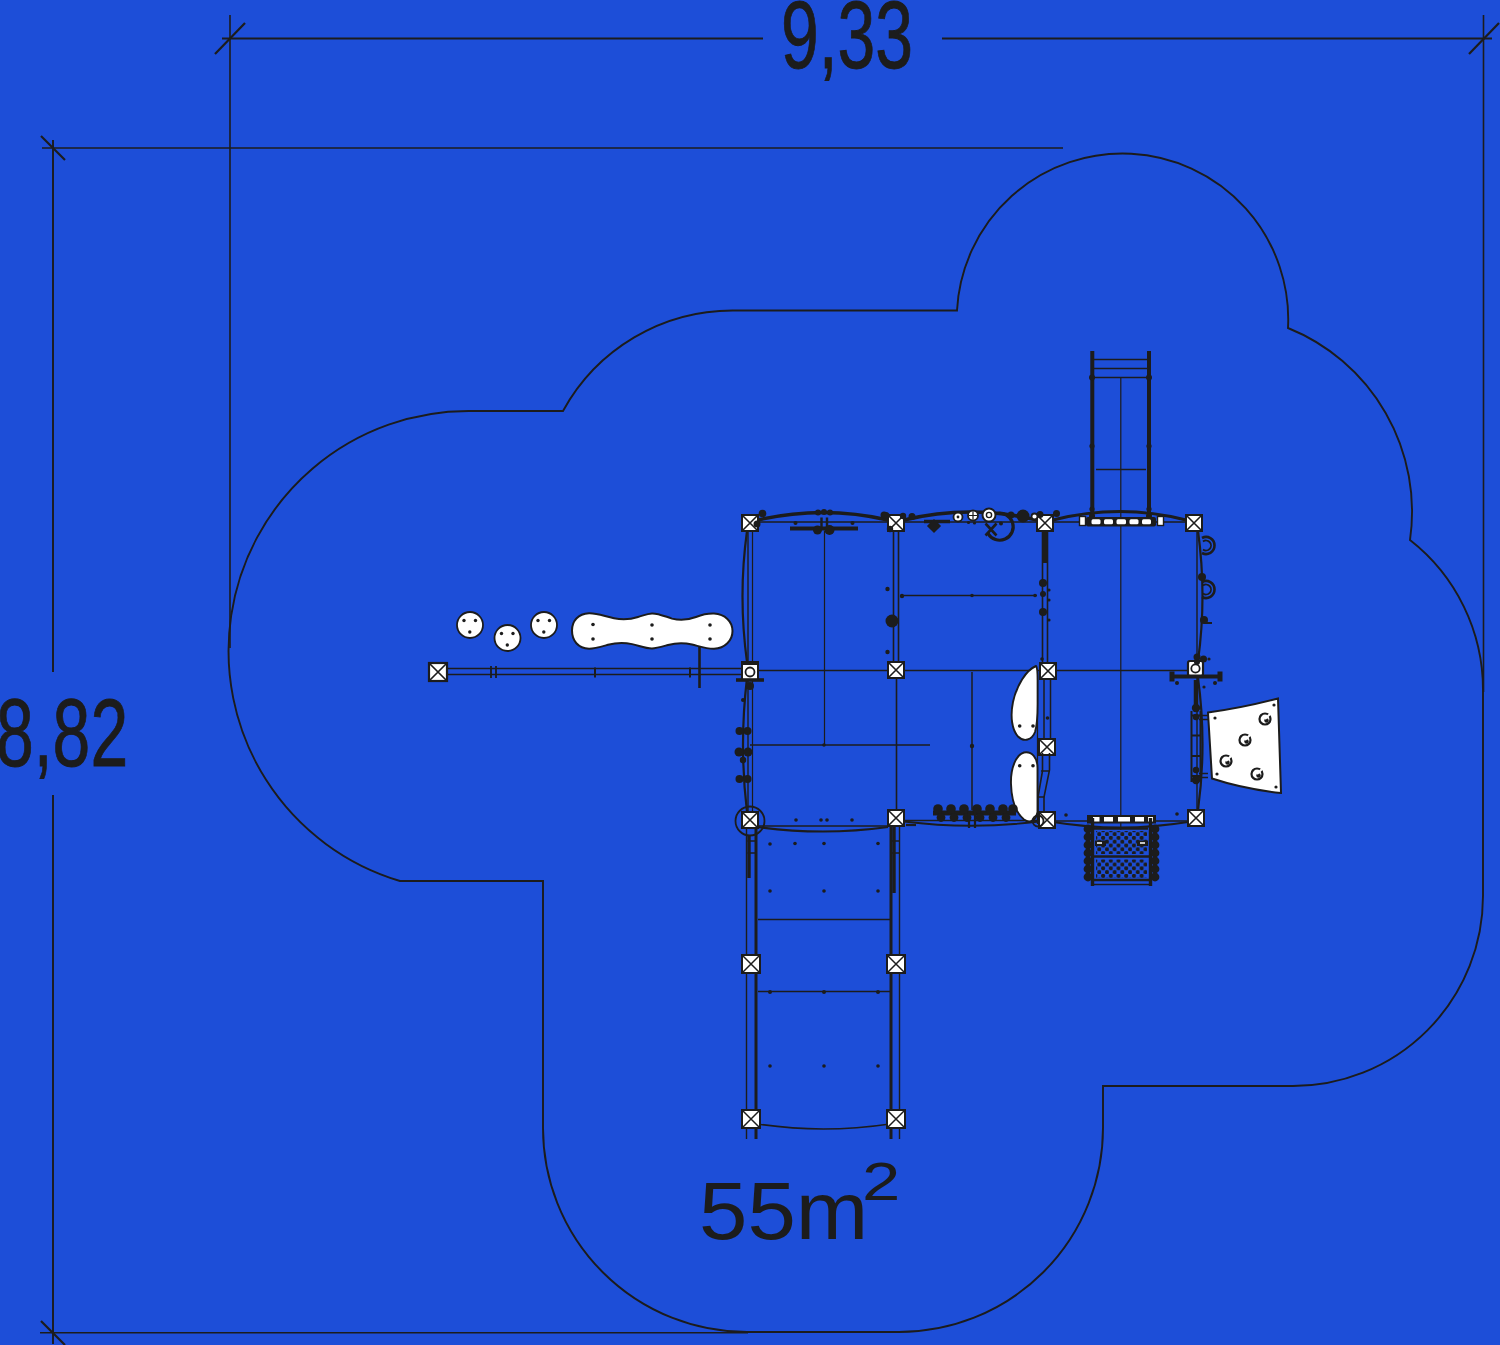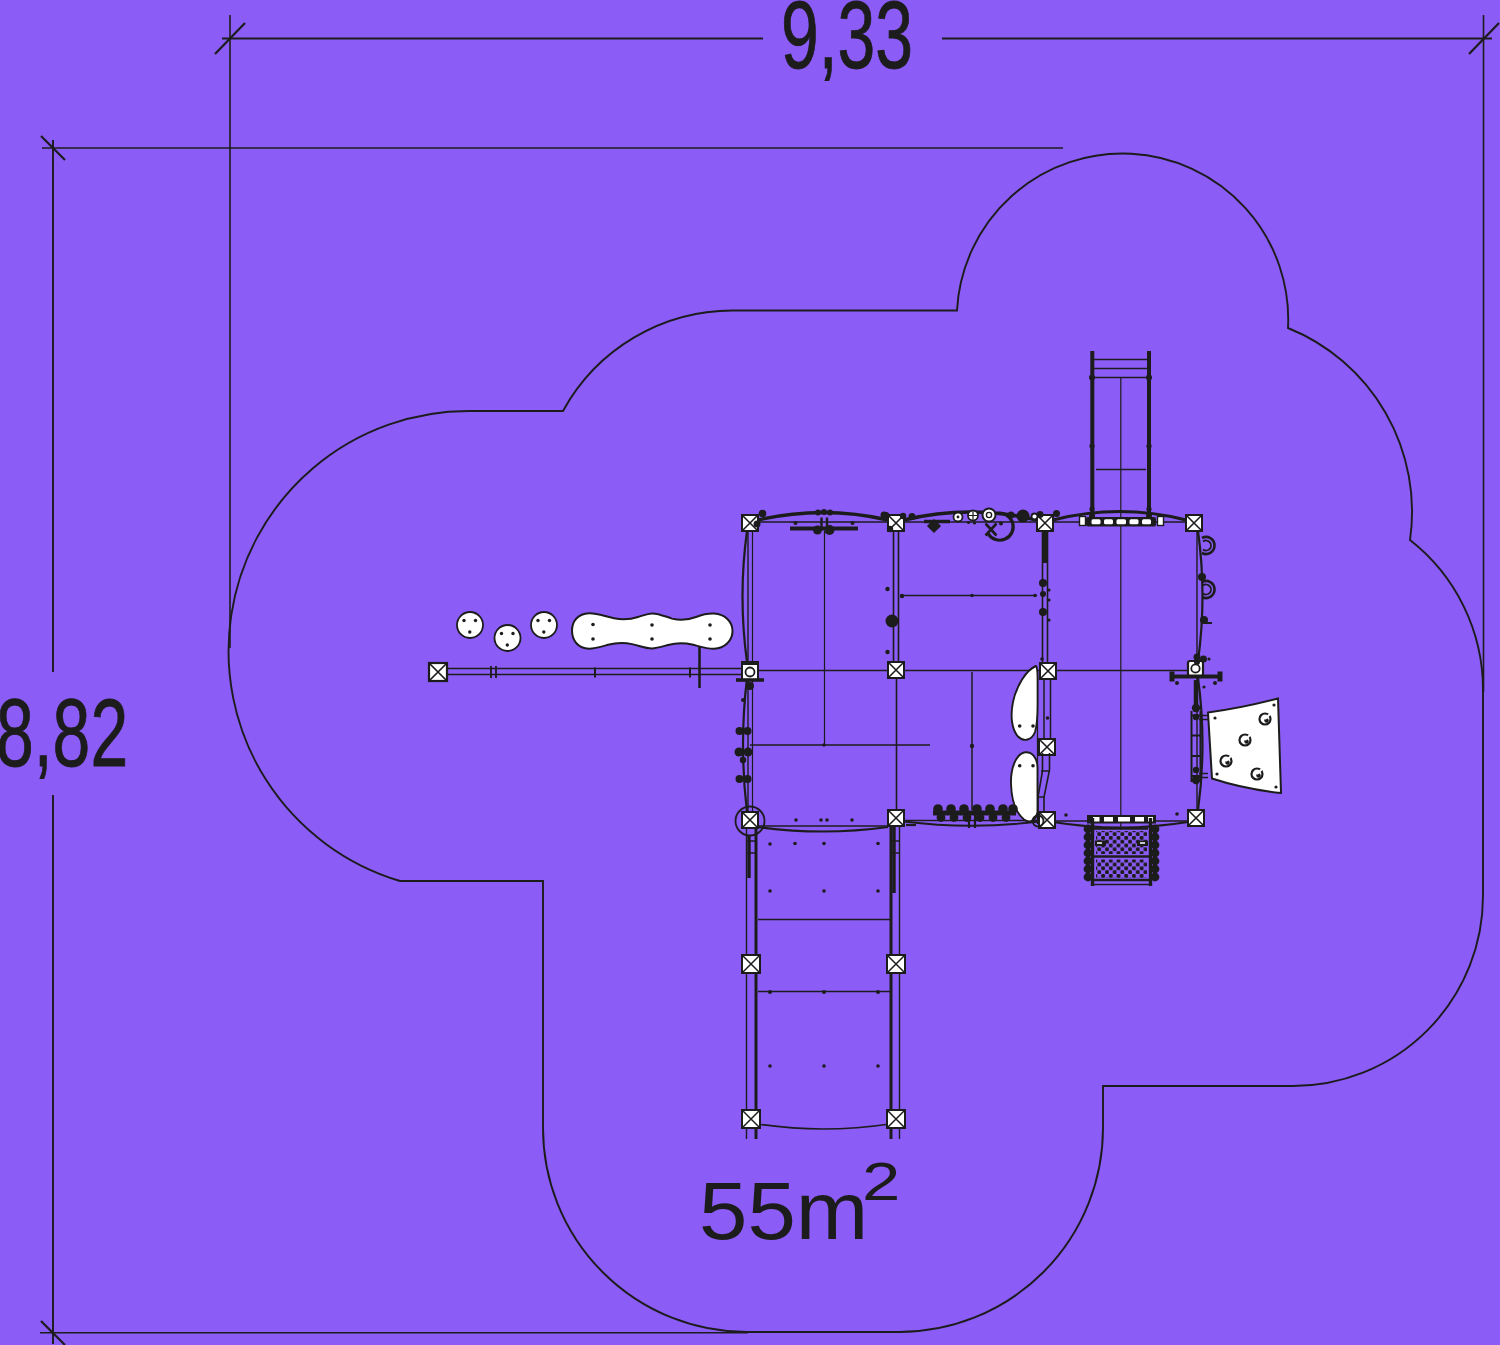--- a/index.html
+++ b/index.html
@@ -3,7 +3,7 @@
 <meta charset="utf-8">
 <style>
   html,body{margin:0;padding:0;background:#ffffff;}
-  #page{width:1500px;height:1345px;position:relative;background:#8b5cf6;overflow:hidden;}
+  #page{width:1500px;height:1345px;position:relative;background:#1d4ed8;overflow:hidden;}
   svg{position:absolute;left:0;top:0;}
   text{font-family:"Liberation Sans",sans-serif;fill:#1c1c1c;}
 </style>

